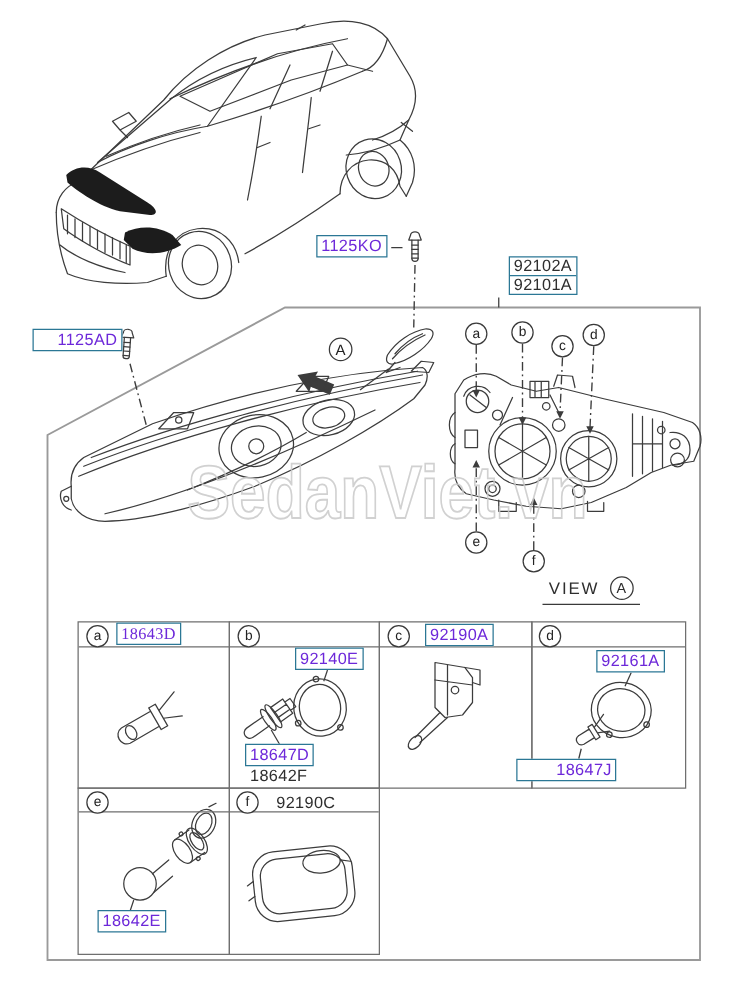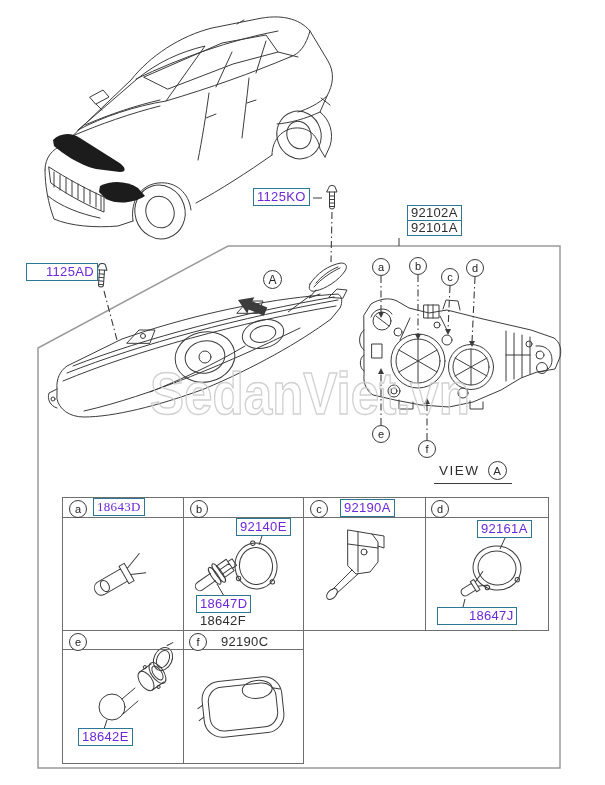--- a/index.html
+++ b/index.html
@@ -313,7 +313,7 @@
   <div class="ptext" style="left:200px;top:613px;">18642F</div>
   <div class="plabel" style="left:340px;top:499px;">92190A</div>
   <div class="plabel" style="left:477px;top:520px;">92161A</div>
-  <div class="plabel" style="left:437px;top:607px;padding-left:31px;">18647J</div>
+  <div class="plabel" style="left:413px;top:607px;padding-left:31px;">18647J</div>
   <div class="plabel" style="left:78px;top:728px;">18642E</div>
   <div class="ptext" style="left:221px;top:634px;">92190C</div>
 

